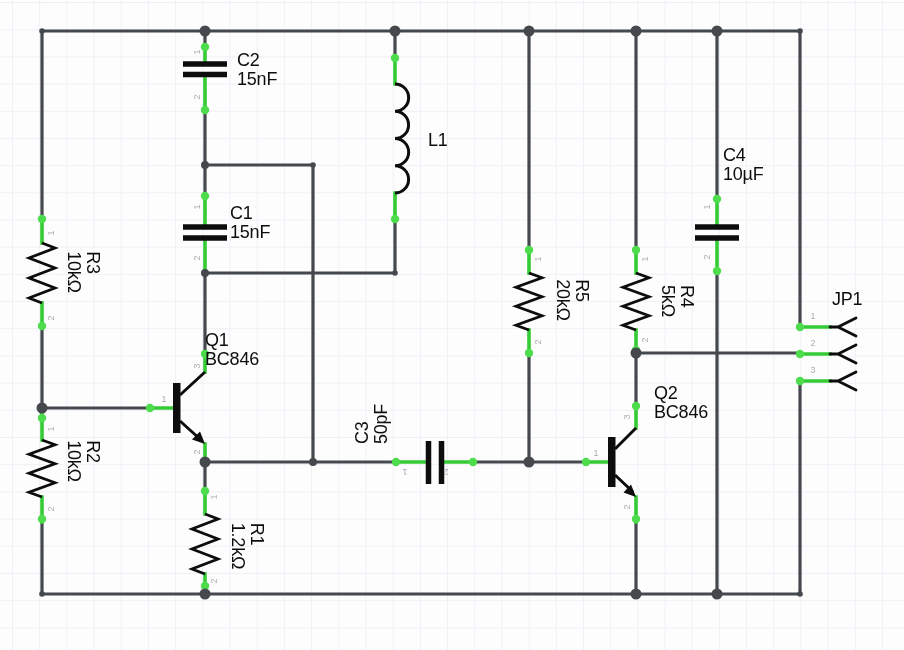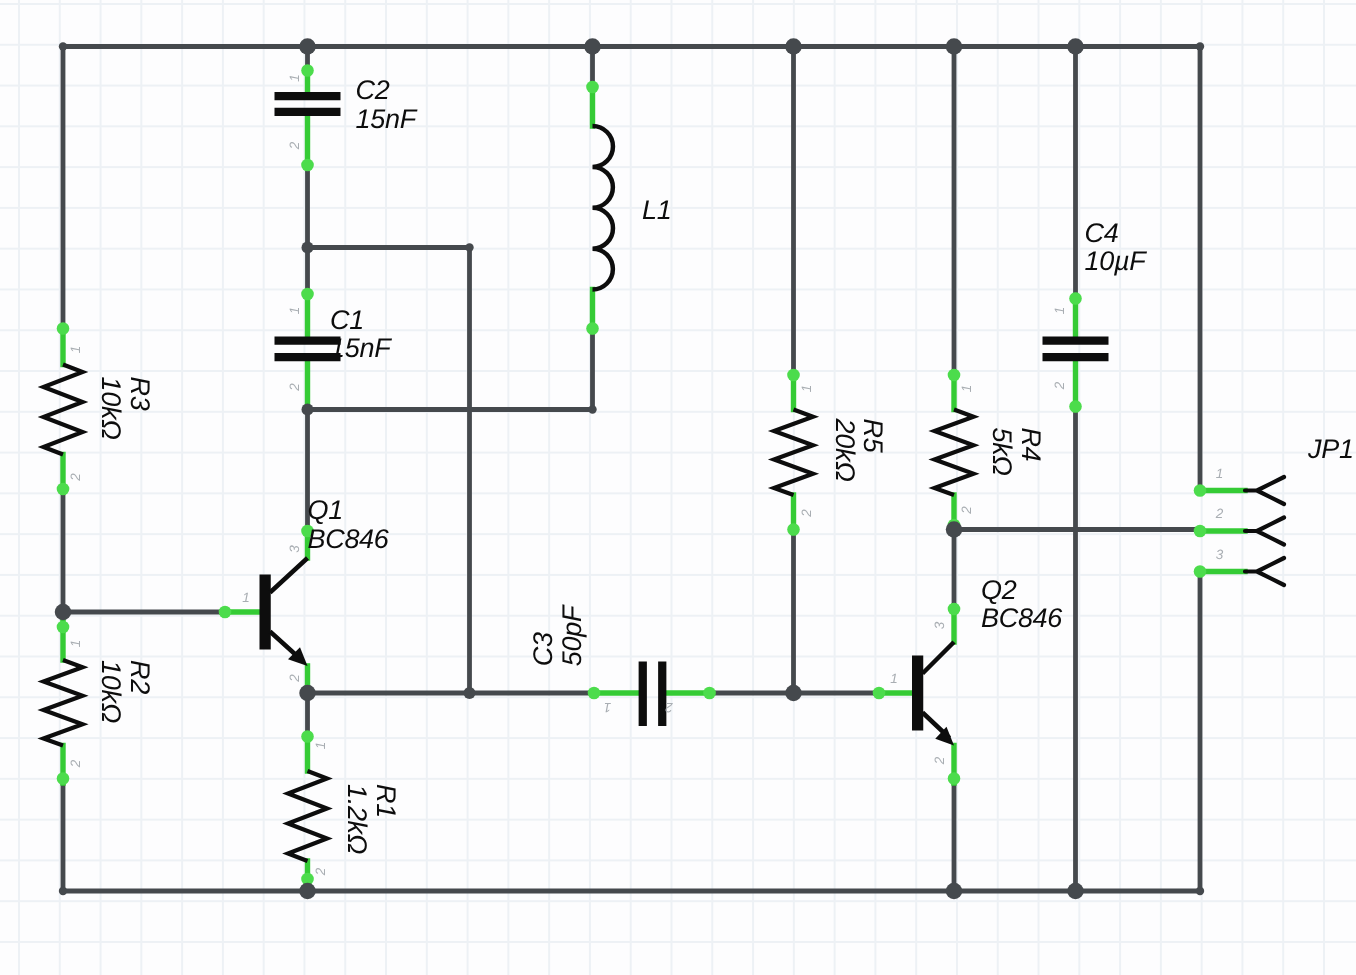--- a/index.html
+++ b/index.html
@@ -14,7 +14,6 @@
     background-position:12px 2px;
     font-family:"Liberation Sans", sans-serif;
     overflow:hidden;
-    font-style:italic;
   }
   #schematic-svg{position:absolute;left:0;top:0;}
   .lbl{

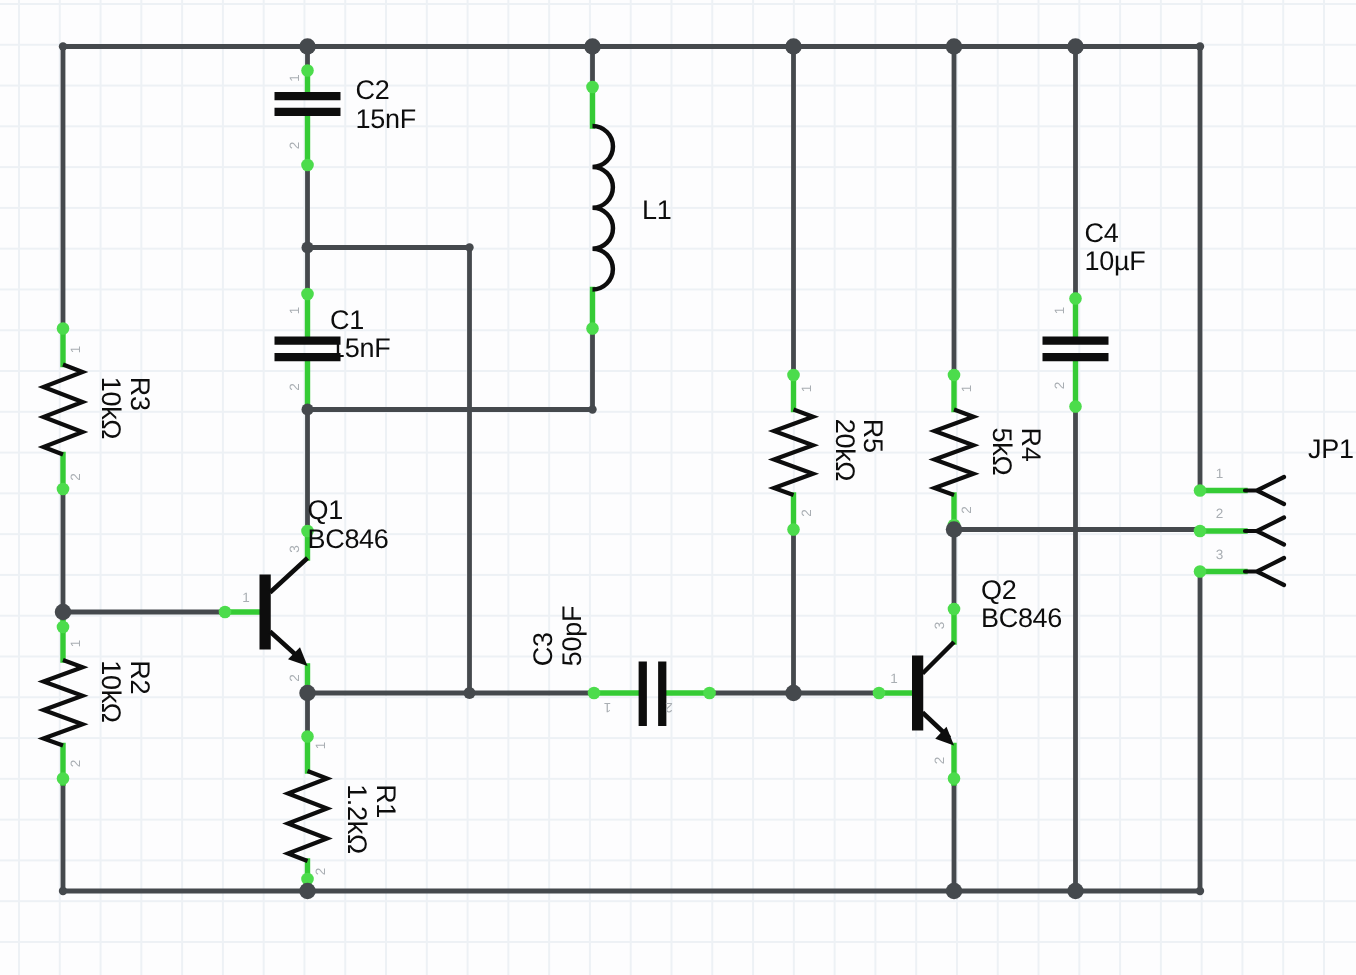--- a/index.html
+++ b/index.html
@@ -172,7 +172,7 @@
     <div>15nF</div>
   </div>
 
-  <div class="lbl" style="left:220px;top:204px">
+  <div class="lbl" style="left:230px;top:204px">
     <div>C1</div>
     <div>15nF</div>
   </div>

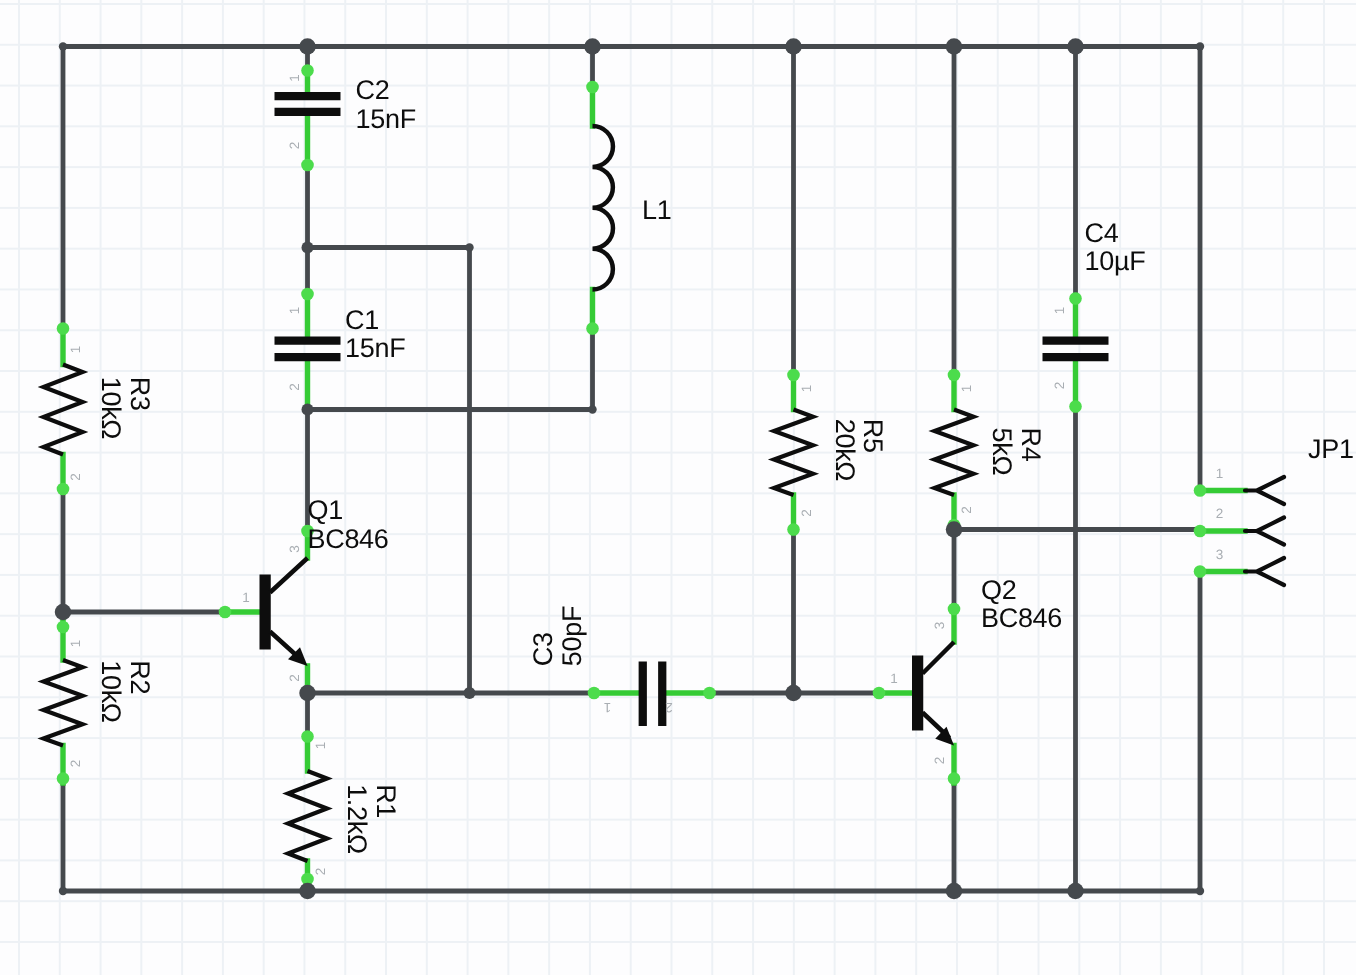--- a/index.html
+++ b/index.html
@@ -196,7 +196,7 @@
     <div>10µF</div>
   </div>
 
-  <div class="lbl" style="left:872px;top:290px">
+  <div class="lbl" style="left:832px;top:290px">
     <div>JP1</div>
   </div>
 

